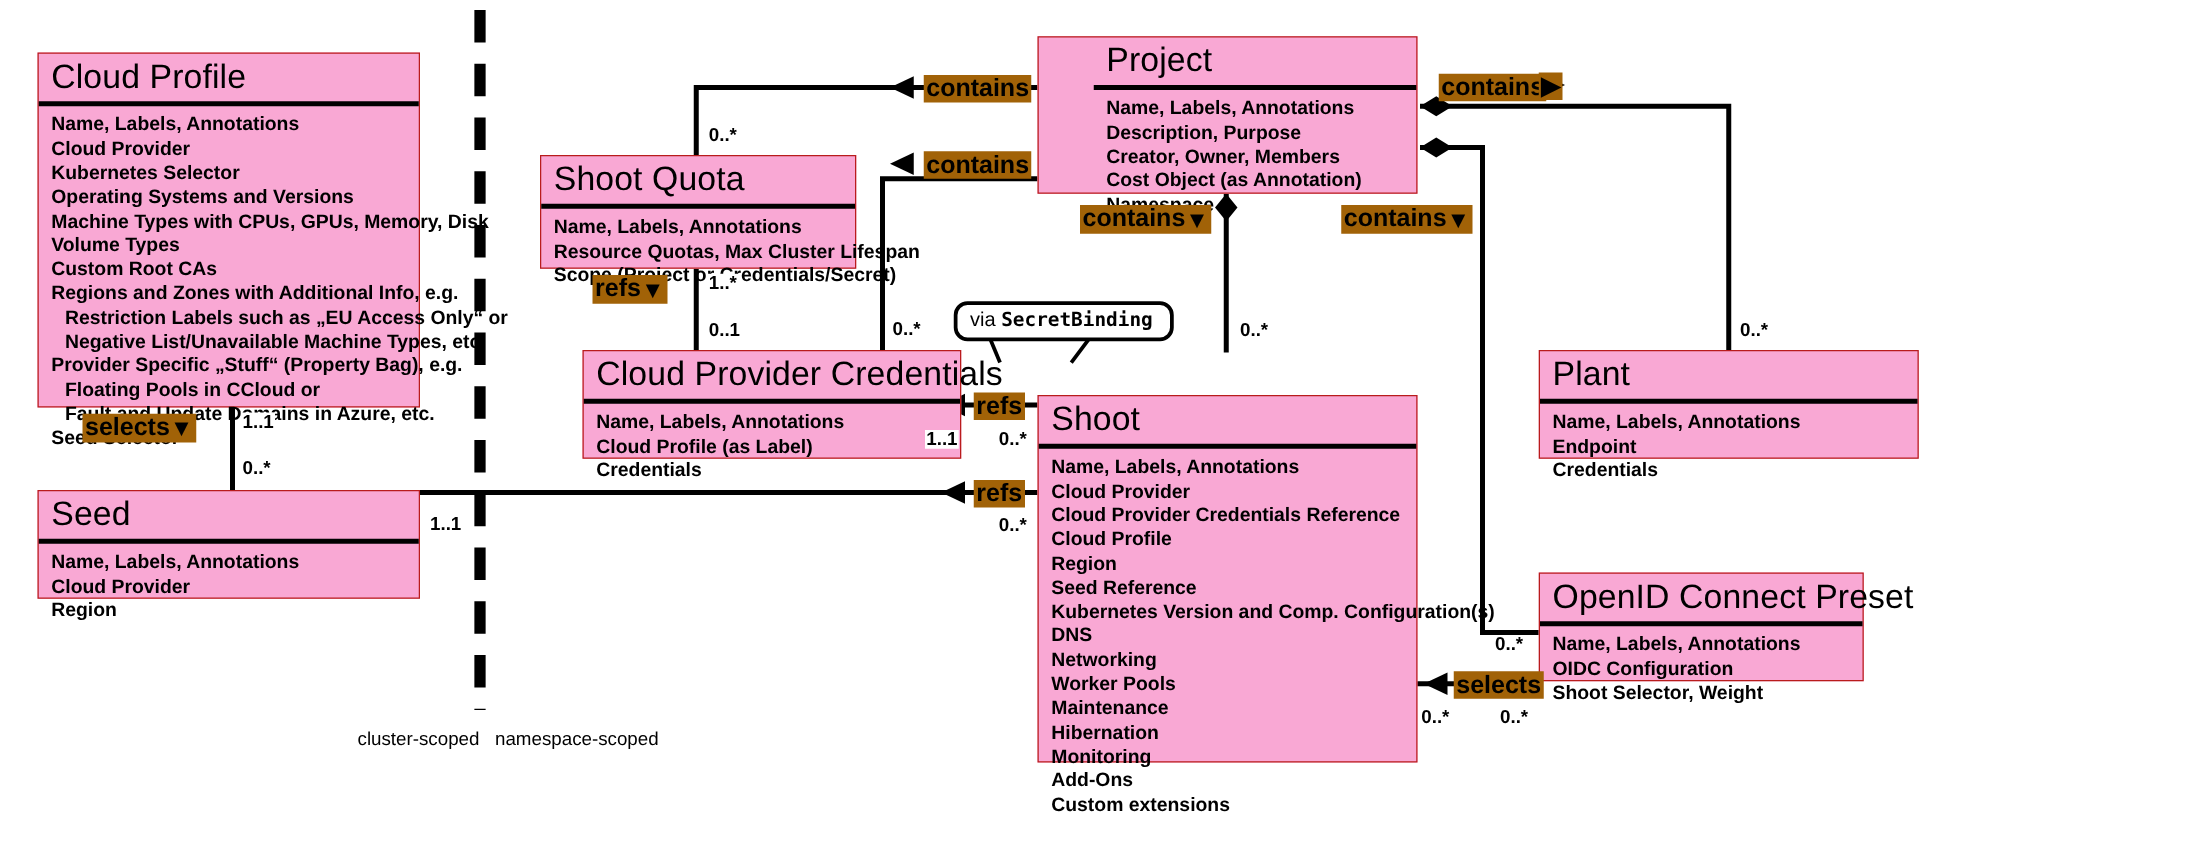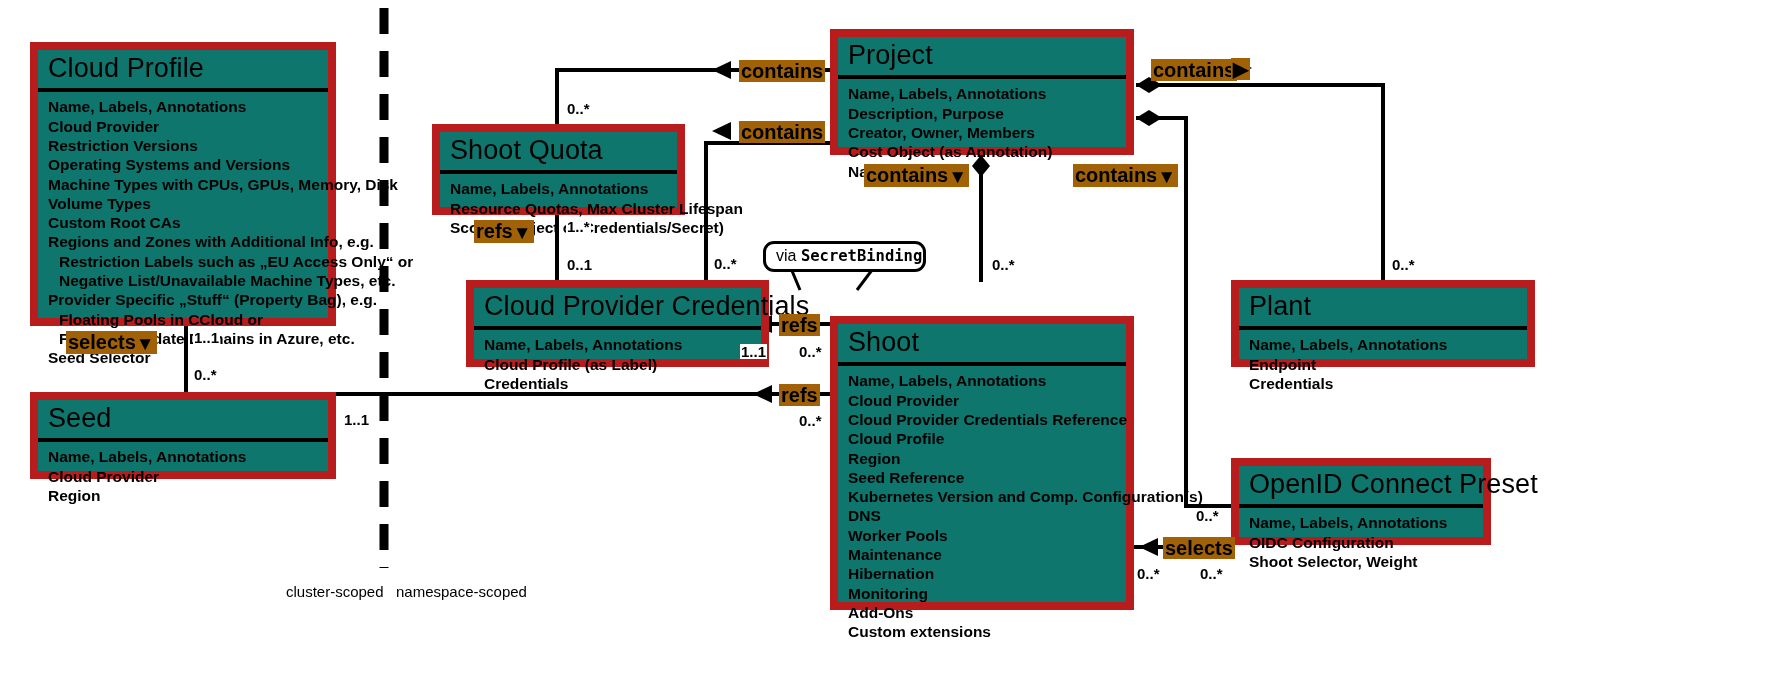--- a/index.html
+++ b/index.html
@@ -9,7 +9,7 @@
   #canvas{position:absolute;inset:0;width:1768px;height:690px;}
 
   
-  .umlbox{position:absolute;box-sizing:border-box;border:8px solid #b91c1c;background:#0f766e;z-index:5;}
+  .umlbox{position:absolute;box-sizing:border-box;border:1px solid #b91c1c;background:#f9a8d4;z-index:5;}
   .umlbox .title{font-size:27px;line-height:1.05;padding:4px 10px 6px 10px;border-bottom:4px solid #000;
                  font-weight:400;letter-spacing:.1px;white-space:nowrap;}
   .umlbox .attrs{padding:5px 10px 7px 10px;}

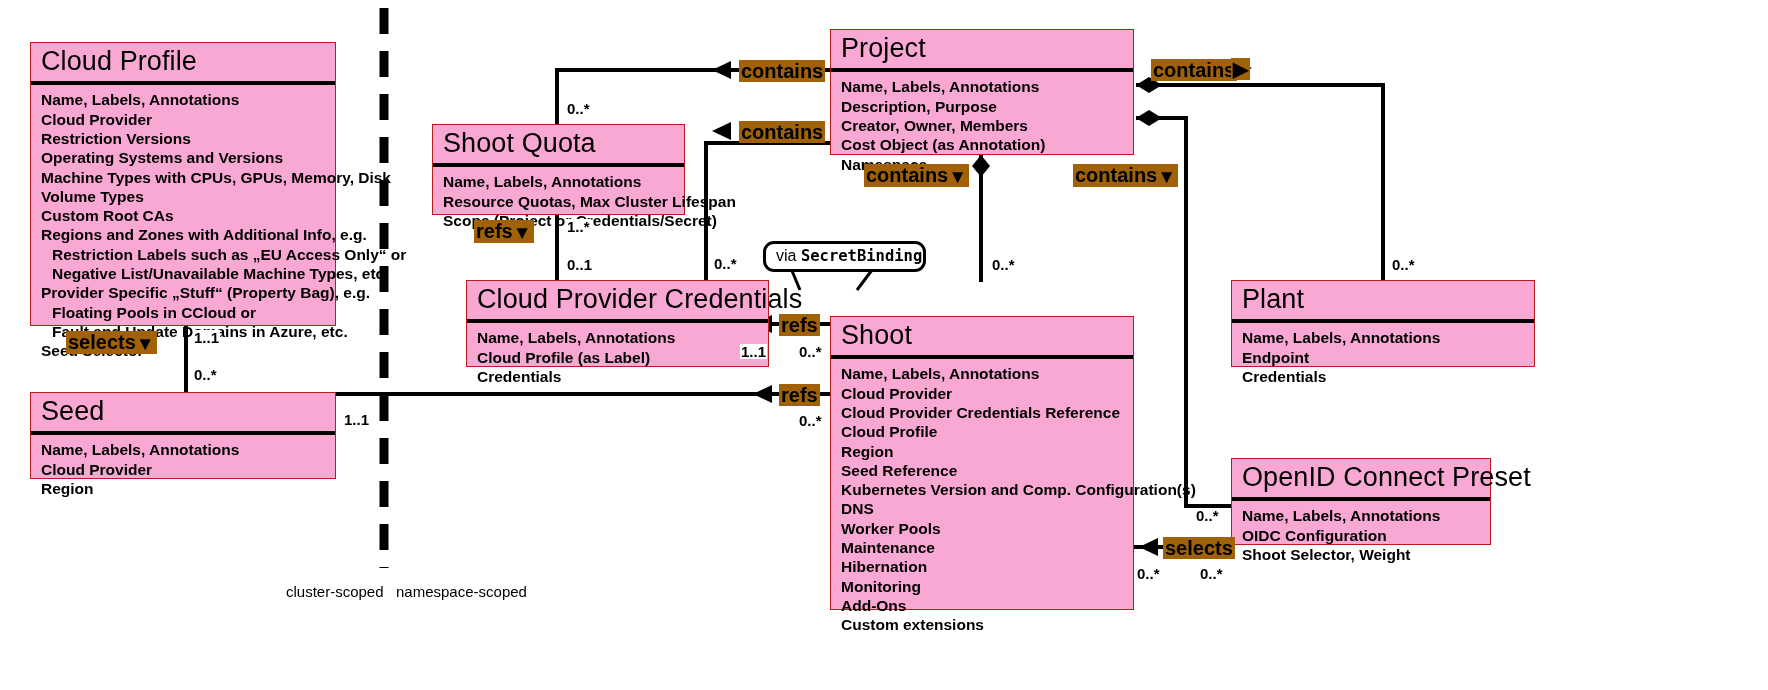--- a/index.html
+++ b/index.html
@@ -123,7 +123,7 @@
     </div>
 </div>
 
-<div class="umlbox" style="left:830px;top:29px;width:304px;height:126px;">
+<div class="umlbox" style="left:830px;top:29px;width:304px;height:126px;padding-left:44px;">
   <div class="title">Project</div>
   <div class="attrs">
       <div>Name, Labels, Annotations</div>

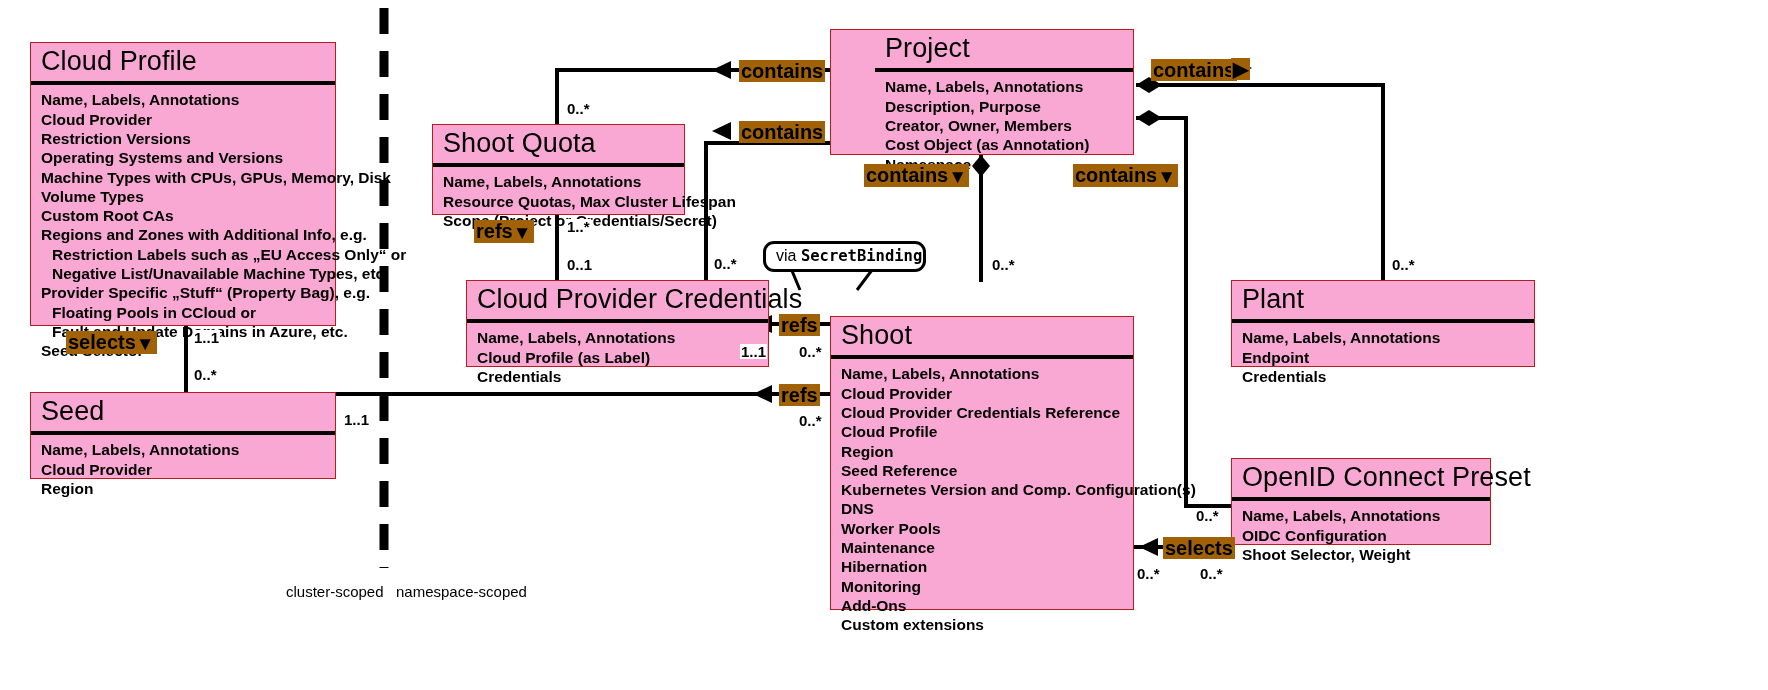--- a/index.html
+++ b/index.html
@@ -81,7 +81,7 @@
   <div class="attrs">
       <div>Name, Labels, Annotations</div>
       <div>Cloud Provider</div>
-      <div>Restriction Versions</div>
+      <div>Kubernetes Selector</div>
       <div>Operating Systems and Versions</div>
       <div>Machine Types with CPUs, GPUs, Memory, Disk</div>
       <div>Volume Types</div>

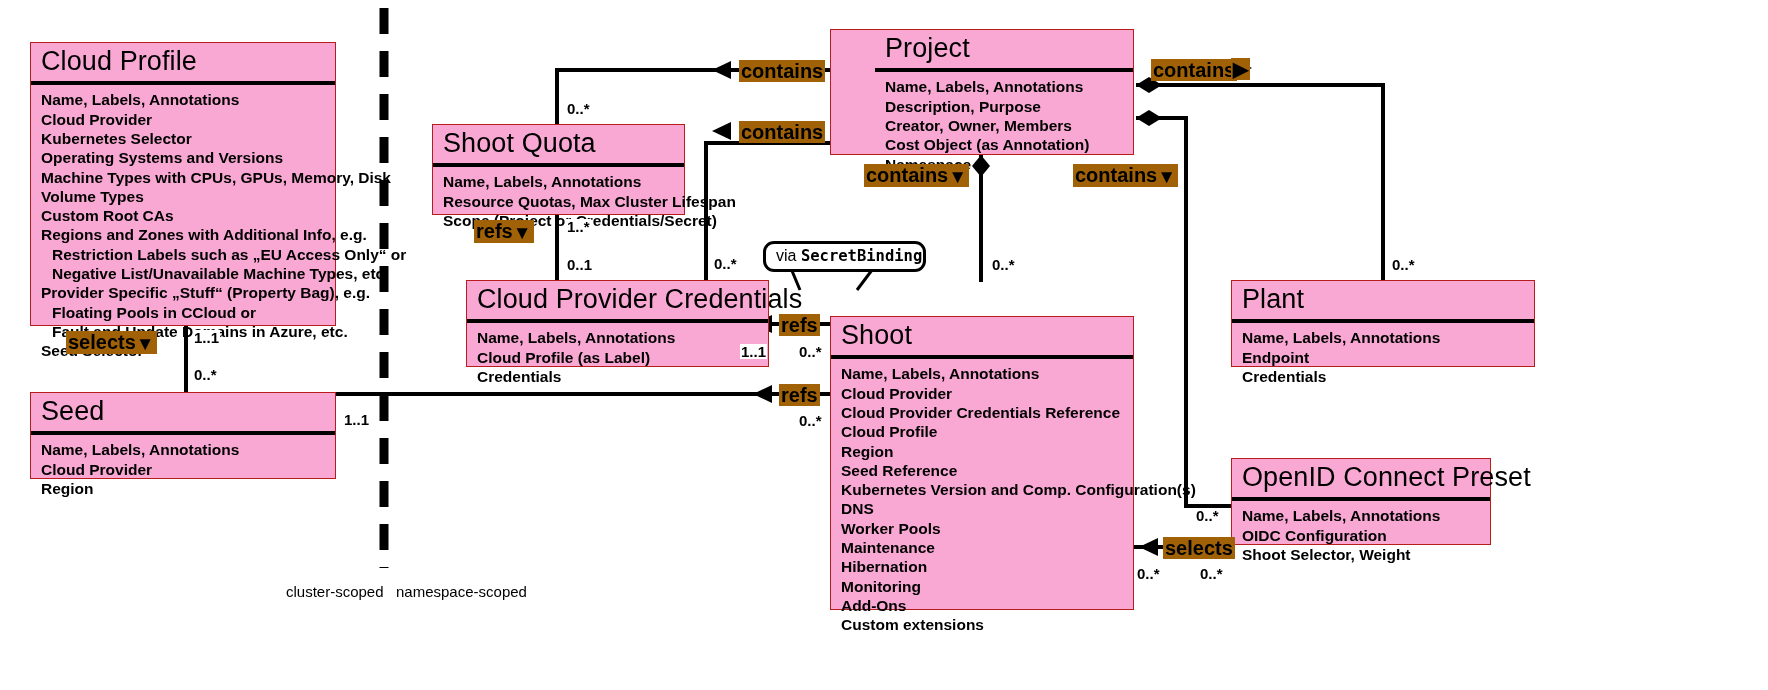--- a/index.html
+++ b/index.html
@@ -27,7 +27,7 @@
 
   
   .callout{position:absolute;z-index:8;box-sizing:border-box;border:3px solid #000;border-radius:11px;
-           background:#fff;padding:3px 1px 4px 10px;font-size:16px;font-weight:bold;white-space:nowrap;}
+           background:#fff;padding:3px 14px 4px 10px;font-size:16px;font-weight:bold;white-space:nowrap;}
   .callout .mono{font-family:"DejaVu Sans Mono", monospace;font-weight:bold;font-size:15.5px;}
   .callout .pre{font-weight:normal;font-family:"Liberation Sans",sans-serif;font-size:16px;}
 </style>

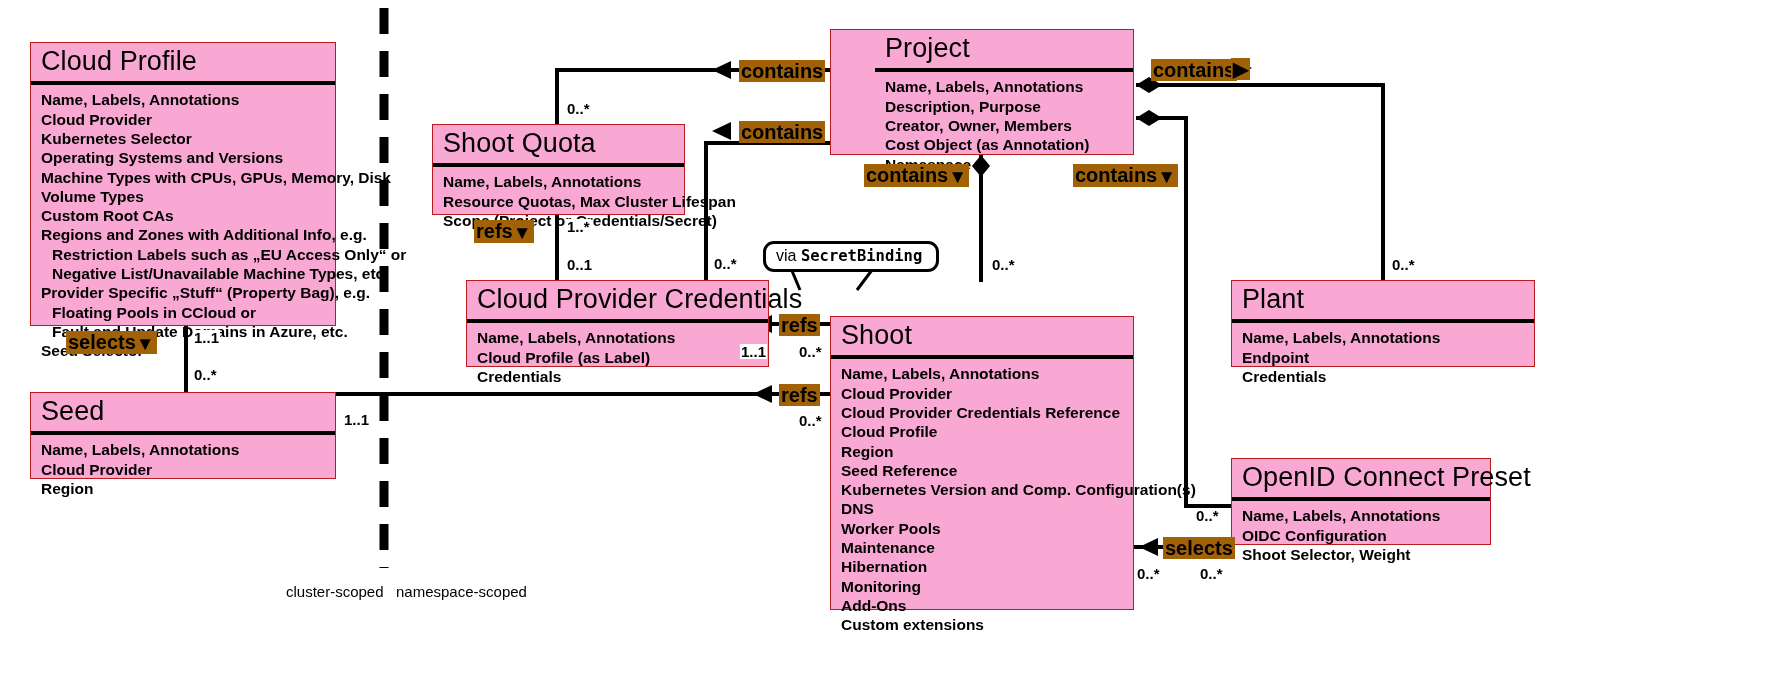--- a/index.html
+++ b/index.html
@@ -145,6 +145,7 @@
       <div>Seed Reference</div>
       <div>Kubernetes Version and Comp. Configuration(s)</div>
       <div>DNS</div>
+      <div>Networking</div>
       <div>Worker Pools</div>
       <div>Maintenance</div>
       <div>Hibernation</div>

